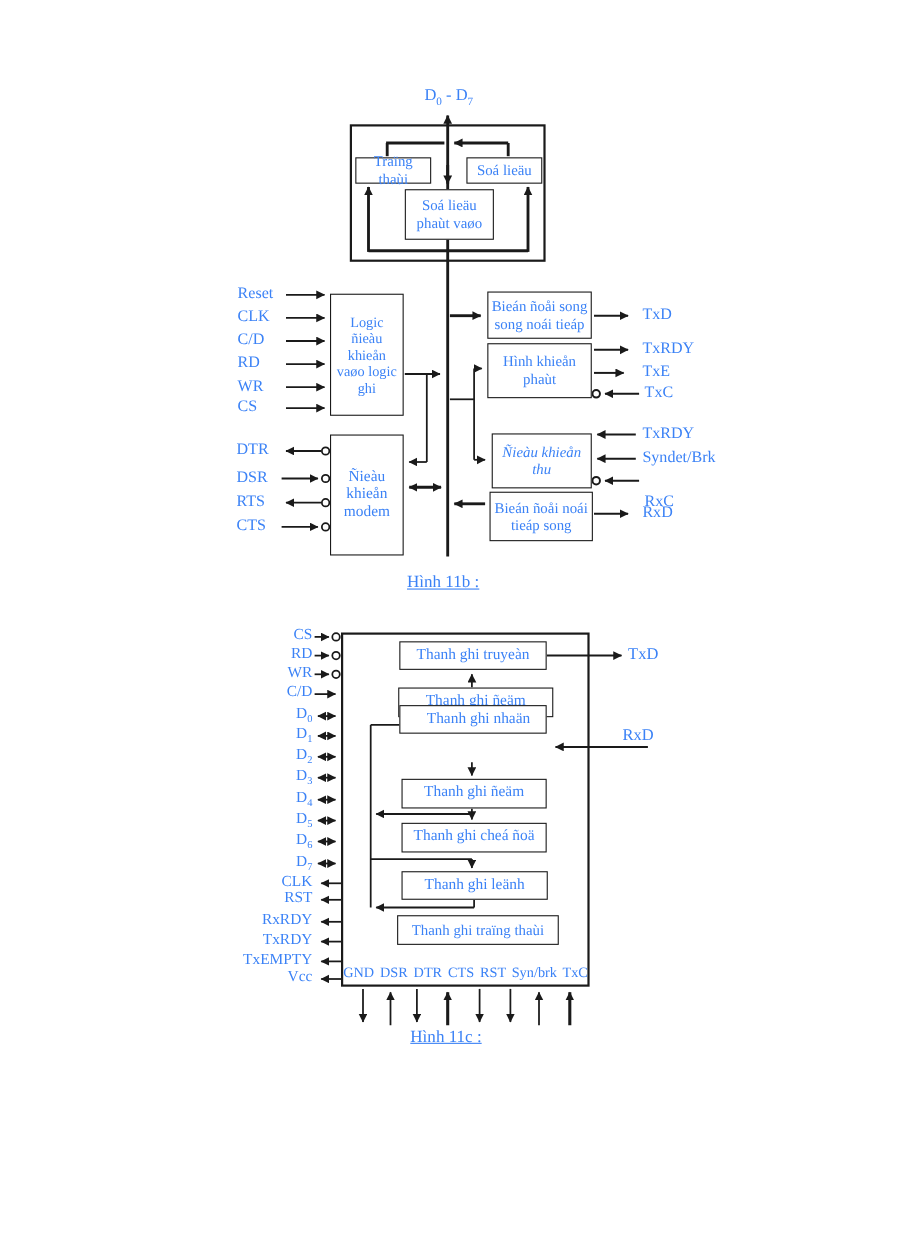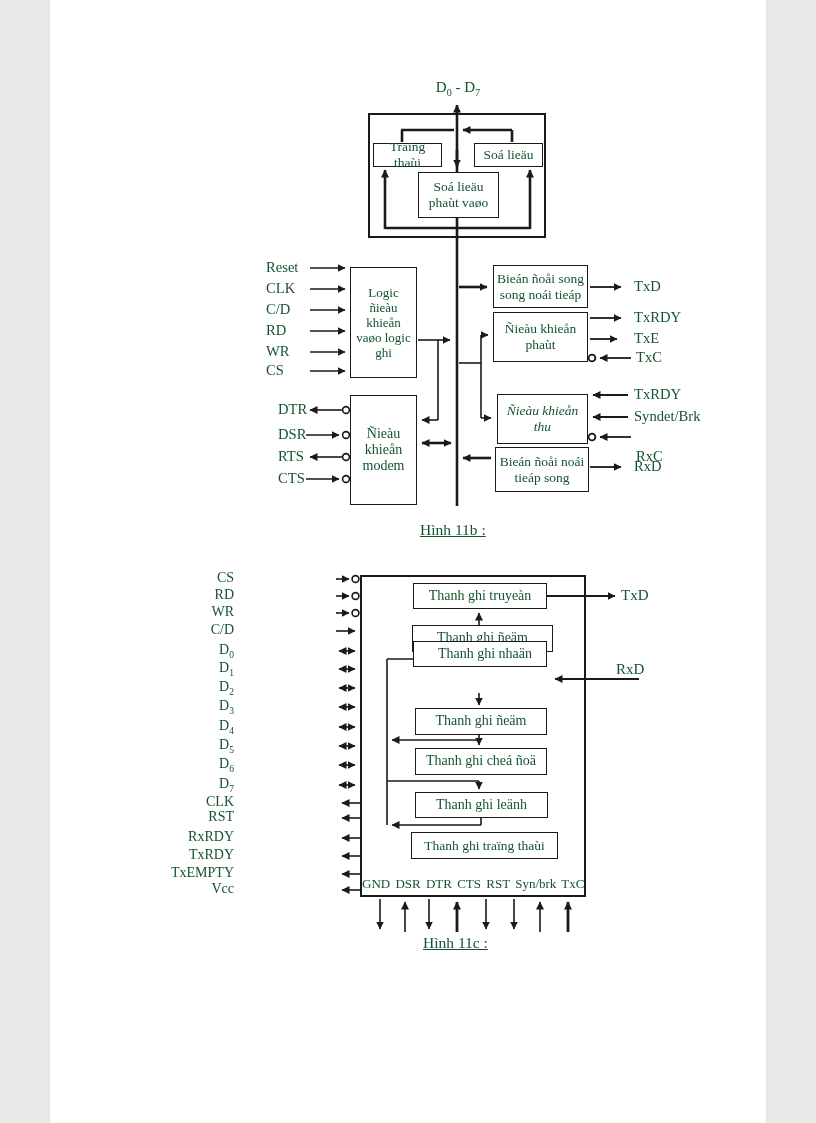--- a/index.html
+++ b/index.html
@@ -3,8 +3,8 @@
 <meta charset="utf-8">
 <style>
   html,body{margin:0;padding:0;background:#e8e8e8;}
-  #page{position:relative;width:716px;height:1123px;background:#ffffff;margin:0 auto;
-        font-family:"Liberation Serif","DejaVu Serif",serif;color:#14532d;overflow:hidden;}
+  #page{position:relative;width:816px;height:1123px;background:#ffffff;margin:0 auto;
+        font-family:"Liberation Serif","DejaVu Serif",serif;color:#3b82f6;overflow:hidden;}
   #wires{position:absolute;left:0;top:0;z-index:1;}
   .box{position:absolute;border:1.6px solid #1a1a1a;background:#ffffff;z-index:2;
        display:flex;align-items:center;justify-content:center;text-align:center;

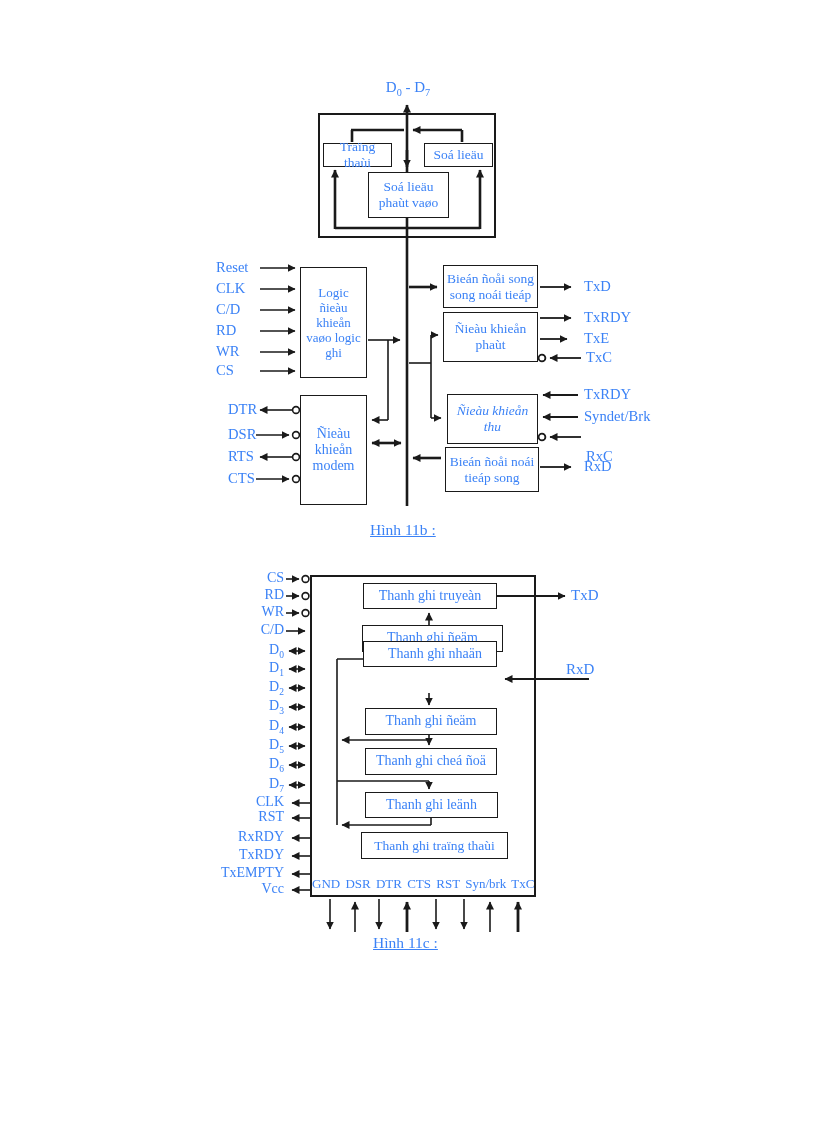--- a/index.html
+++ b/index.html
@@ -190,7 +190,7 @@
     <span>Bieán ñoåi song song noái tieáp</span>
     </div>
   <div class="box" style="left:443px;top:312px;width:95px;height:50px;">
-    <span>Ñieàu khieån phaùt</span>
+    <span>Hình khieån phaùt</span>
     </div>
   <div class="box" style="left:447px;top:394px;width:91px;height:50px;font-style:italic;">
     <span>Ñieàu khieån thu</span>

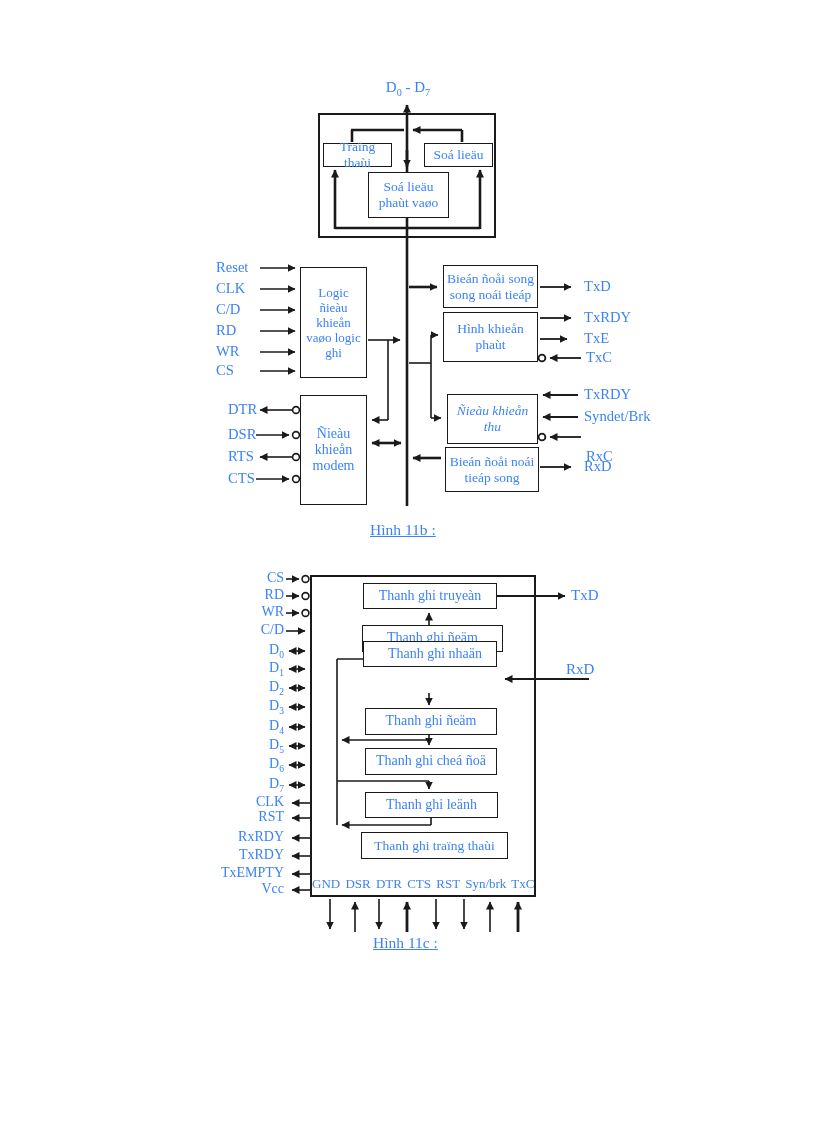--- a/index.html
+++ b/index.html
@@ -12,7 +12,7 @@
   .frame{position:absolute;border:2px solid #1a1a1a;background:transparent;z-index:1;box-sizing:border-box;}
   .lbl{position:absolute;z-index:3;white-space:nowrap;font-size:15px;line-height:1.1;}
   .f1pin{left:216px;font-size:14.6px;}
-  .f1mpin{left:215px;font-size:14.6px;margin-left:13px;}
+  .f1mpin{left:215px;font-size:14.6px;}
   .f1rpin{left:584px;font-size:14.6px;}
   .f2pin{right:532px;text-align:right;font-size:14px;}
   .caption{font-size:15.5px;text-decoration:underline;}

